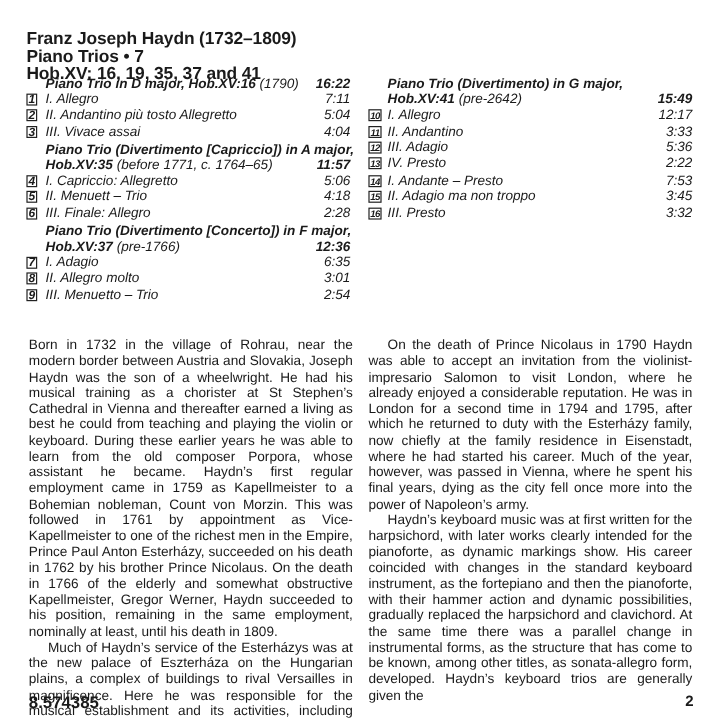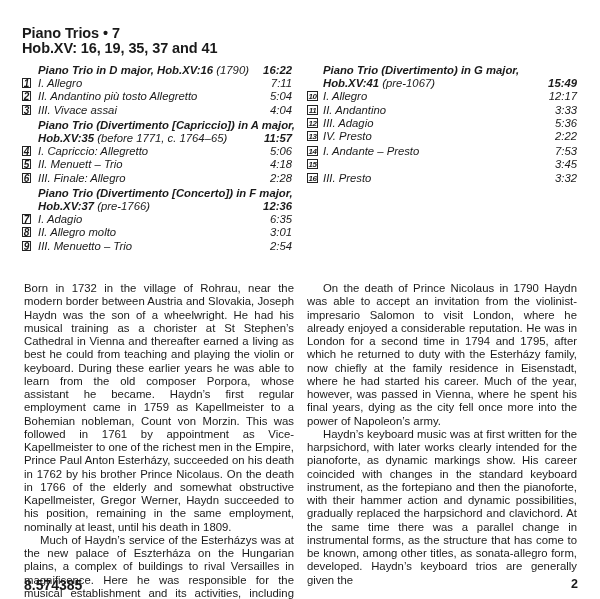--- a/index.html
+++ b/index.html
@@ -48,6 +48,7 @@
 <body>
 
 <div class="title-block">
+  <div>Franz Joseph Haydn (1732–1809)</div>
   <div>Piano Trios • 7</div>
   <div>Hob.XV: 16, 19, 35, 37 and 41</div>
 </div>

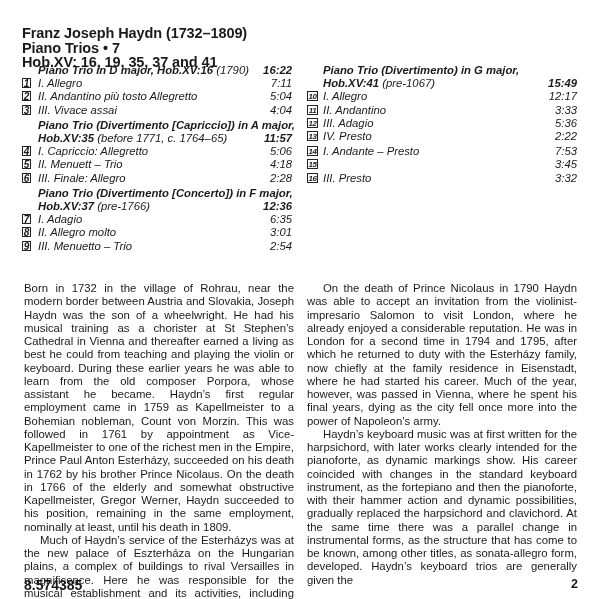--- a/index.html
+++ b/index.html
@@ -124,7 +124,7 @@
     <div class="work">
       <div class="work-head">
         <div class="work-line"><span class="wt">Piano Trio (Divertimento) in G major,</span></div>
-        <div class="work-line"><span class="wt">Hob.XV:41</span><span class="wd"> (pre-1067)</span></div>
+        <div class="work-line"><span class="wt">Hob.XV:41</span><span class="wd"> (pre-2642)</span></div>
         <span class="total">15:49</span>
       </div>
       <div class="track">

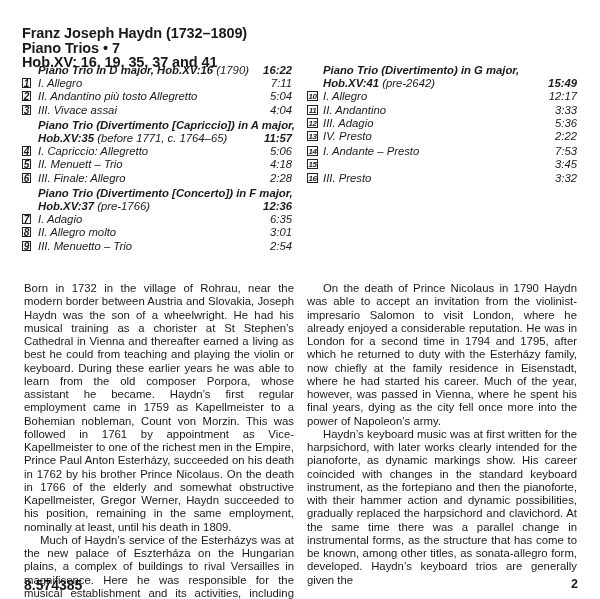--- a/index.html
+++ b/index.html
@@ -156,6 +156,7 @@
       </div>
       <div class="track">
         <span class="num two">15</span>
+        <span class="name">II. Adagio ma non troppo</span>
         <span class="dur">3:45</span>
       </div>
       <div class="track">

